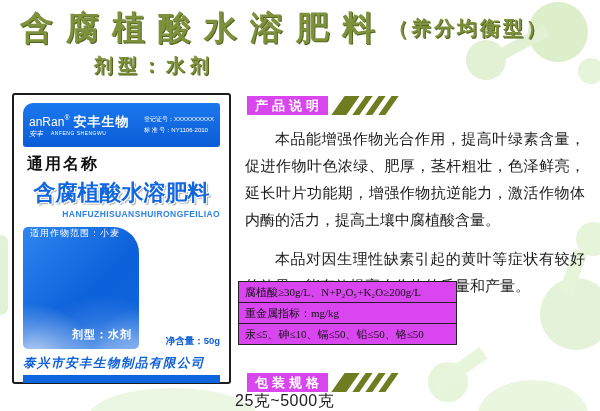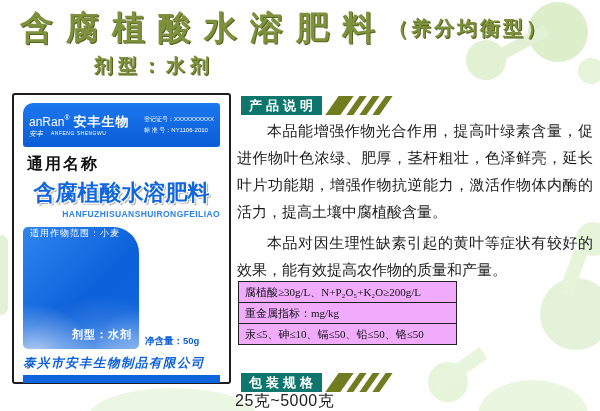--- a/index.html
+++ b/index.html
@@ -96,8 +96,8 @@
   .right-col{position:absolute;left:233px;top:96px;width:364px;height:315px;z-index:2;}
   .section-header{position:absolute;left:8px;display:flex;align-items:stretch;height:19px;}
   .badge{
-    background:#0f766e;color:#fff;font-weight:bold;font-size:13px;
-    letter-spacing:4px;padding:0 5px 0 8px;display:flex;align-items:center;white-space:nowrap;
+    background:#d946ef;color:#fff;font-weight:bold;font-size:13px;
+    letter-spacing:4px;padding:0 5px 0 8px;display:flex;align-items:center;white-space:nowrap;margin-left:6px;
   }
   .stripes{display:flex;margin-left:10px;}
   .stripe{background:#6f7d20;transform:skewX(-35deg);margin-right:6px;}

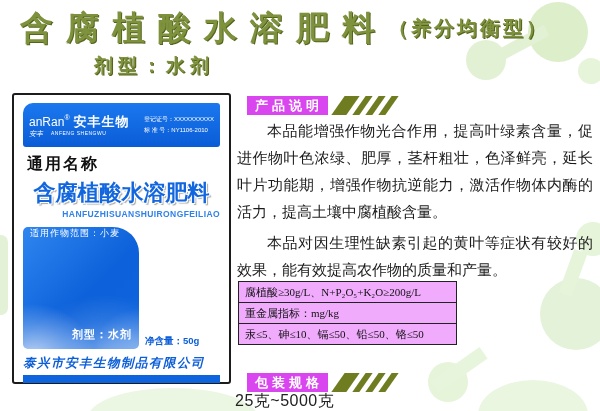--- a/index.html
+++ b/index.html
@@ -105,7 +105,7 @@
   .stripe.thin{width:7px;}
   .desc-text{position:absolute;left:0;top:17px;width:364px;color:#1b1b1b;
     font-size:15px;line-height:27px;text-align:justify;}
-  .desc-text p{margin:4px;text-indent:2em;}
+  .desc-text p{margin:12px;text-indent:2em;}
   .ing-table{
     position:absolute;left:5px;top:185px;width:219px;
     border:1.5px solid #222;background:#f0abfc;box-sizing:border-box;

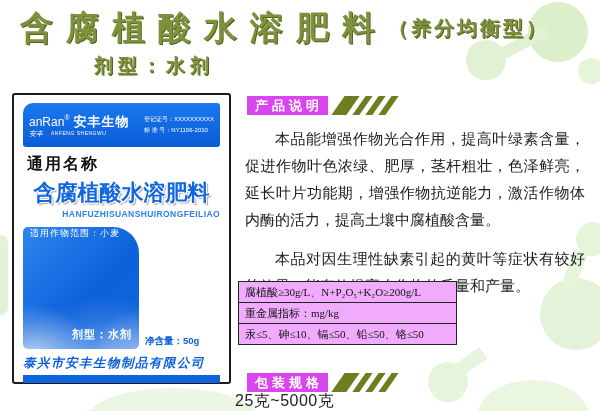--- a/index.html
+++ b/index.html
@@ -108,7 +108,7 @@
   .desc-text p{margin:12px;text-indent:2em;}
   .ing-table{
     position:absolute;left:5px;top:185px;width:219px;
-    border:1.5px solid #222;background:#f0abfc;box-sizing:border-box;
+    border:1.5px solid #222;background:#d946ef;box-sizing:border-box;
   }
   .ing-row{
     padding:3px 6px;font-size:11px;color:#111;white-space:nowrap;

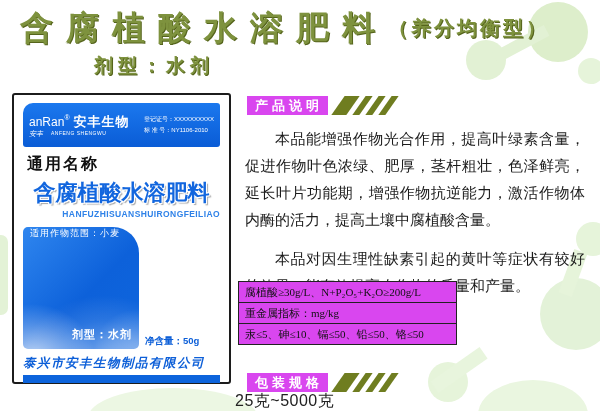--- a/index.html
+++ b/index.html
@@ -76,7 +76,7 @@
   .dosage-form{
     position:absolute;right:7px;bottom:7px;color:#fff;font-size:11px;font-weight:bold;letter-spacing:1px;
   }
-  .lines-col{flex:1;display:flex;flex-direction:column;align-items:flex-start;padding-left:6px;box-sizing:border-box;}
+  .lines-col{flex:1;display:flex;flex-direction:column;align-items:flex-end;padding-left:6px;box-sizing:border-box;}
   .speed-lines{
     height:103px;
     background:repeating-linear-gradient(to bottom,#2a2a2a 0 1.4px,transparent 1.4px 4.1px);

